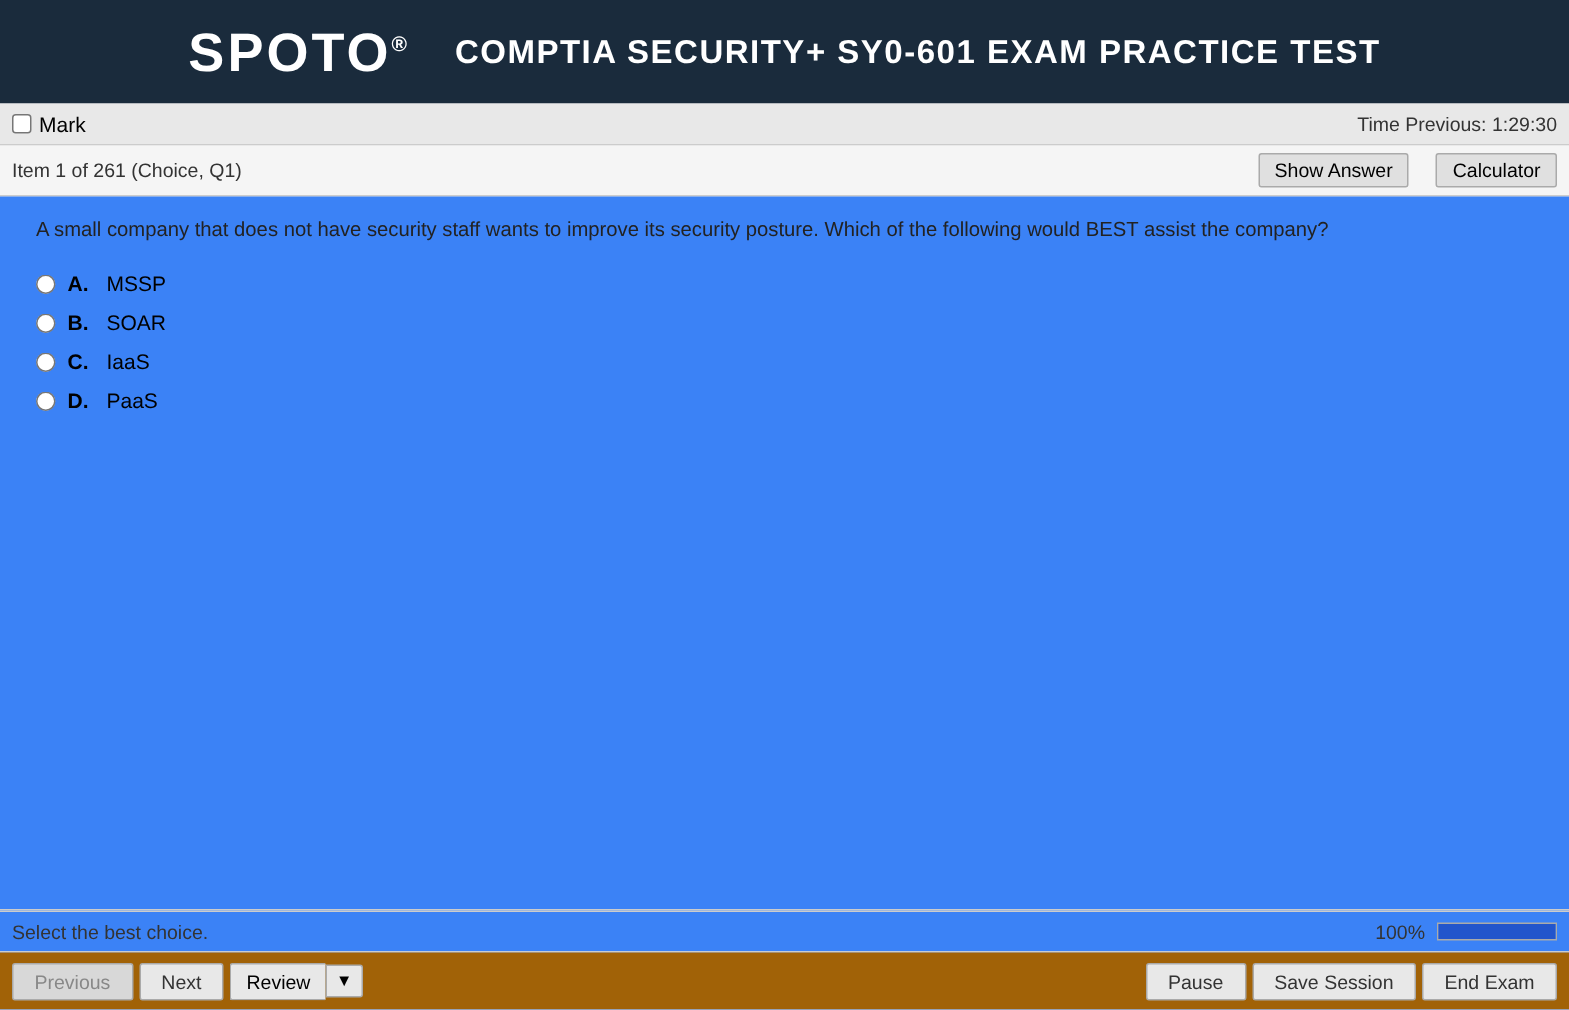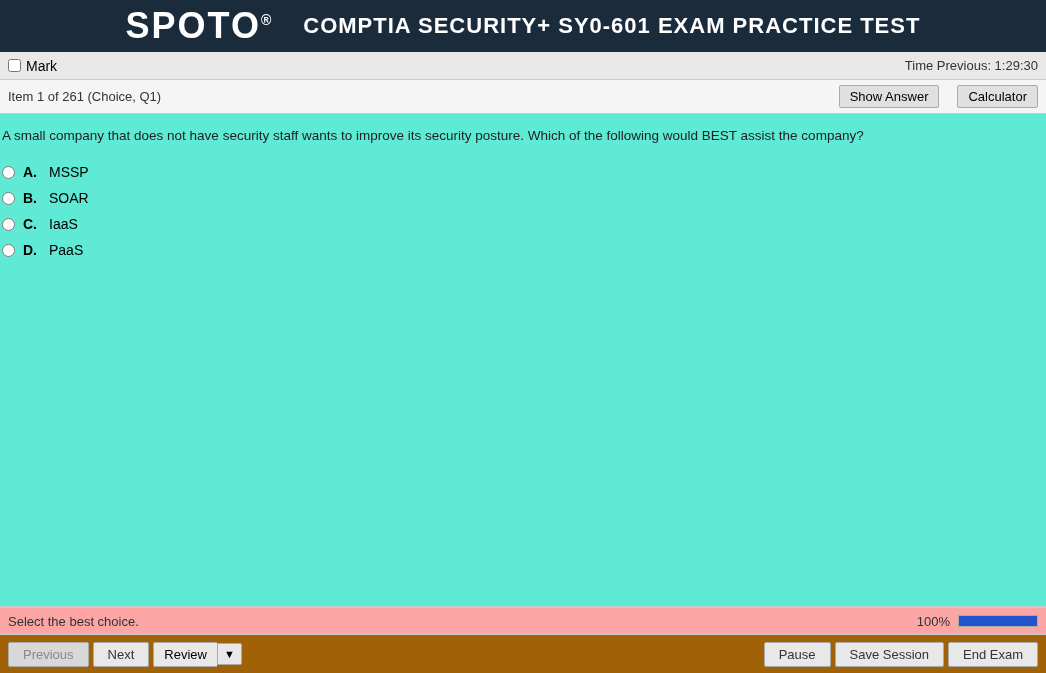--- a/index.html
+++ b/index.html
@@ -13,7 +13,7 @@
       align-items: center;
       justify-content: center;
       padding: 10px 20px;
-      height: 52px;
+      height: 69px;
       flex-shrink: 0;
     }
     #header-logo {

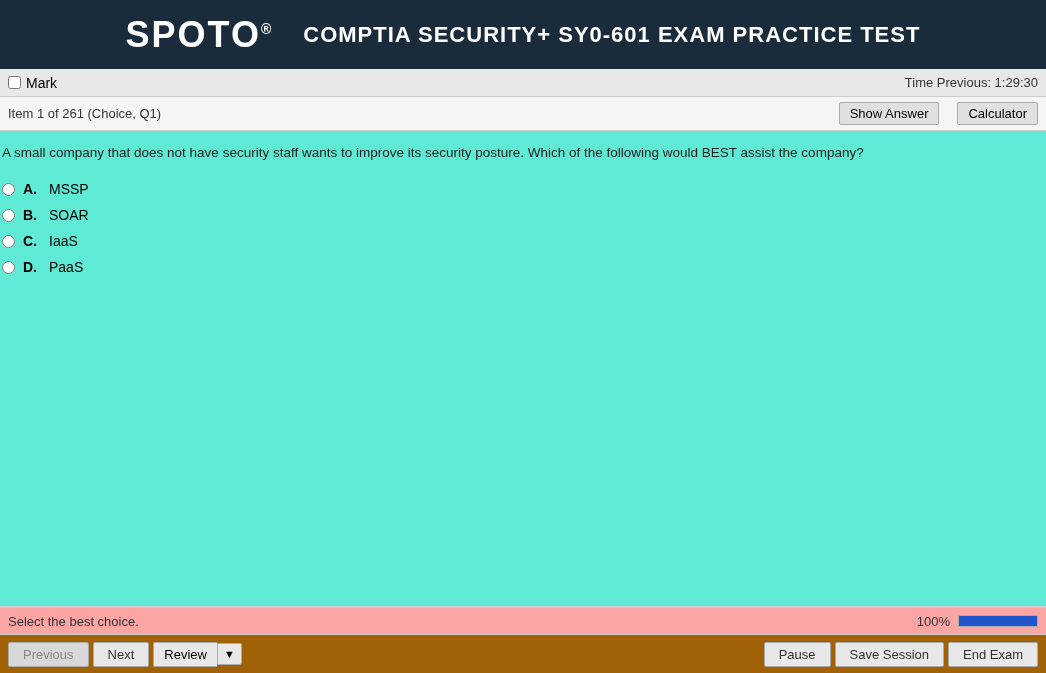--- a/index.html
+++ b/index.html
@@ -85,9 +85,9 @@
 
     
     #question-area {
-      background: #5eead4;
+      background: #3b82f6;
       flex: 1;
-      padding: 12px 2px;
+      padding: 12px 24px;
       overflow-y: auto;
       position: relative;
       border-bottom: 1px solid #ccc;

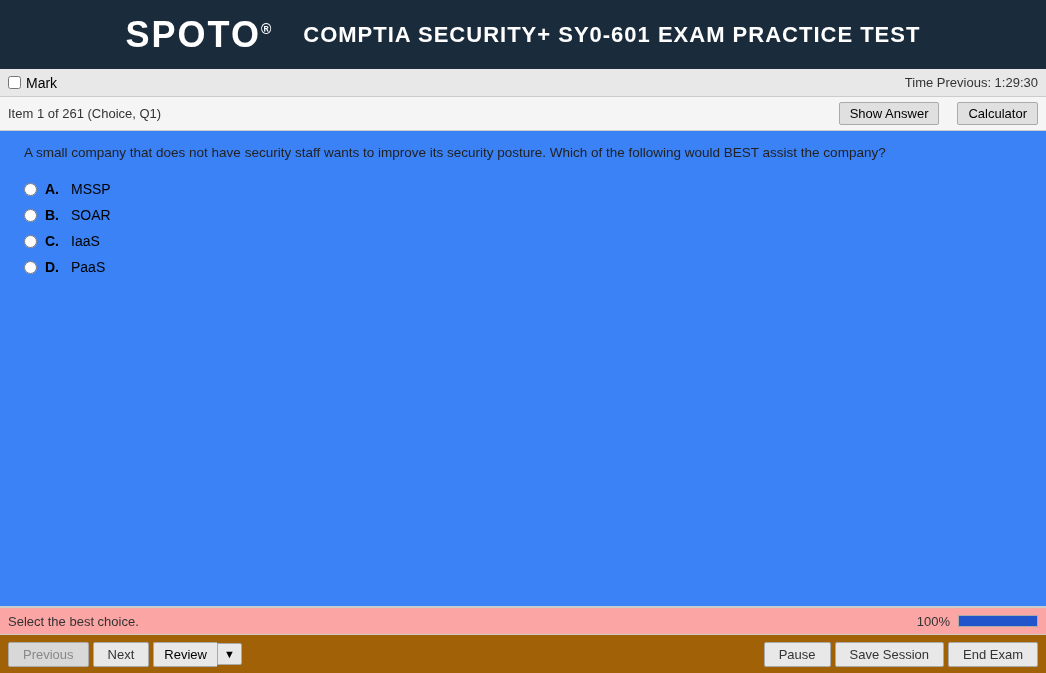--- a/index.html
+++ b/index.html
@@ -117,7 +117,7 @@
 
     
     #status-bar {
-      background: #fca5a5;
+      background: #3b82f6;
       border-top: 1px solid #ccc;
       border-bottom: 1px solid #ccc;
       display: flex;

